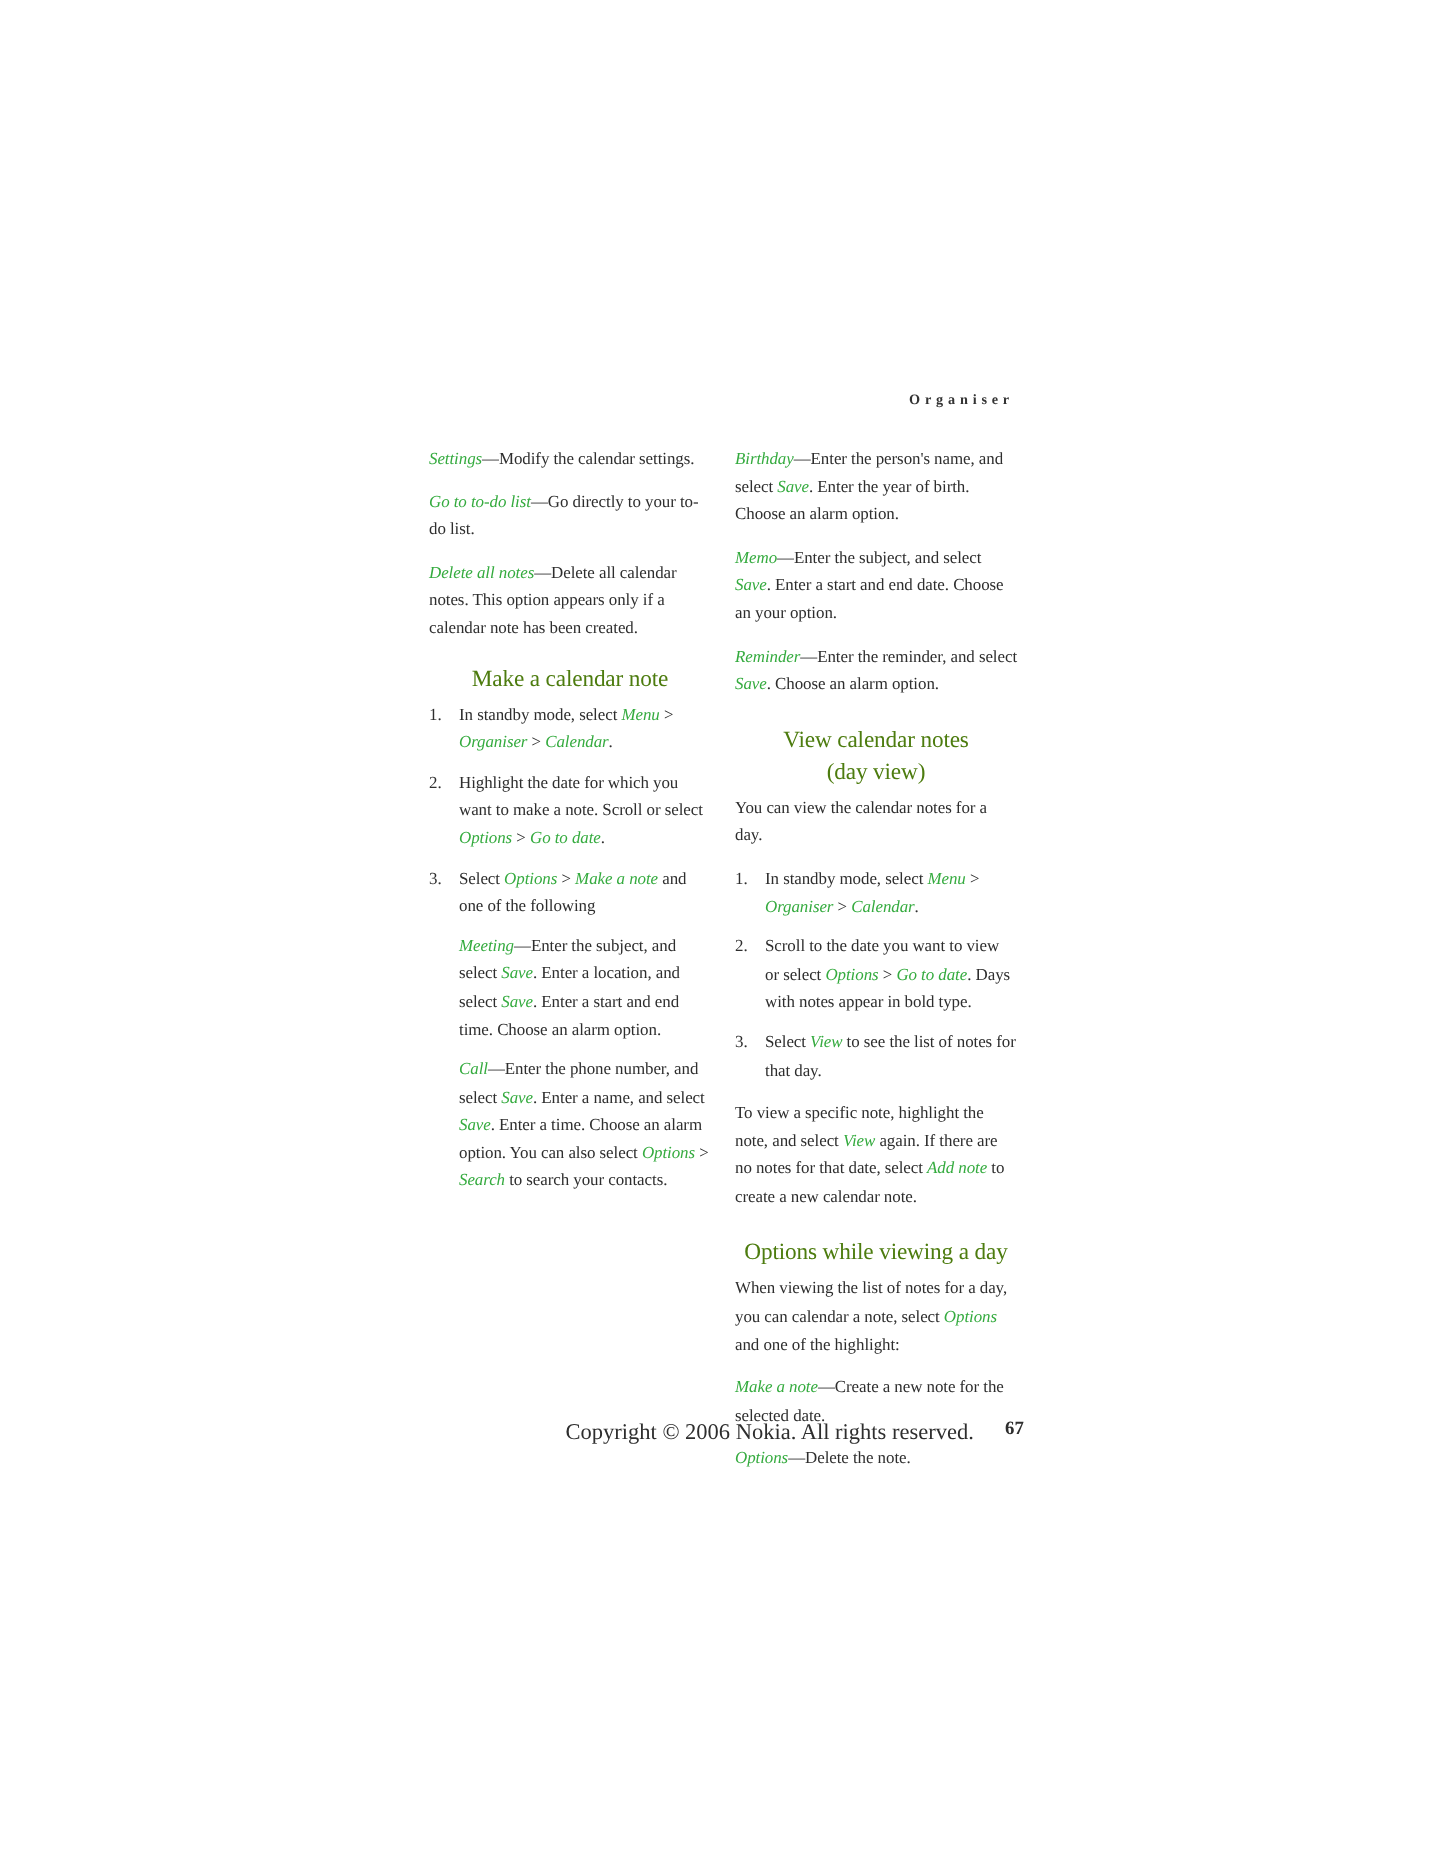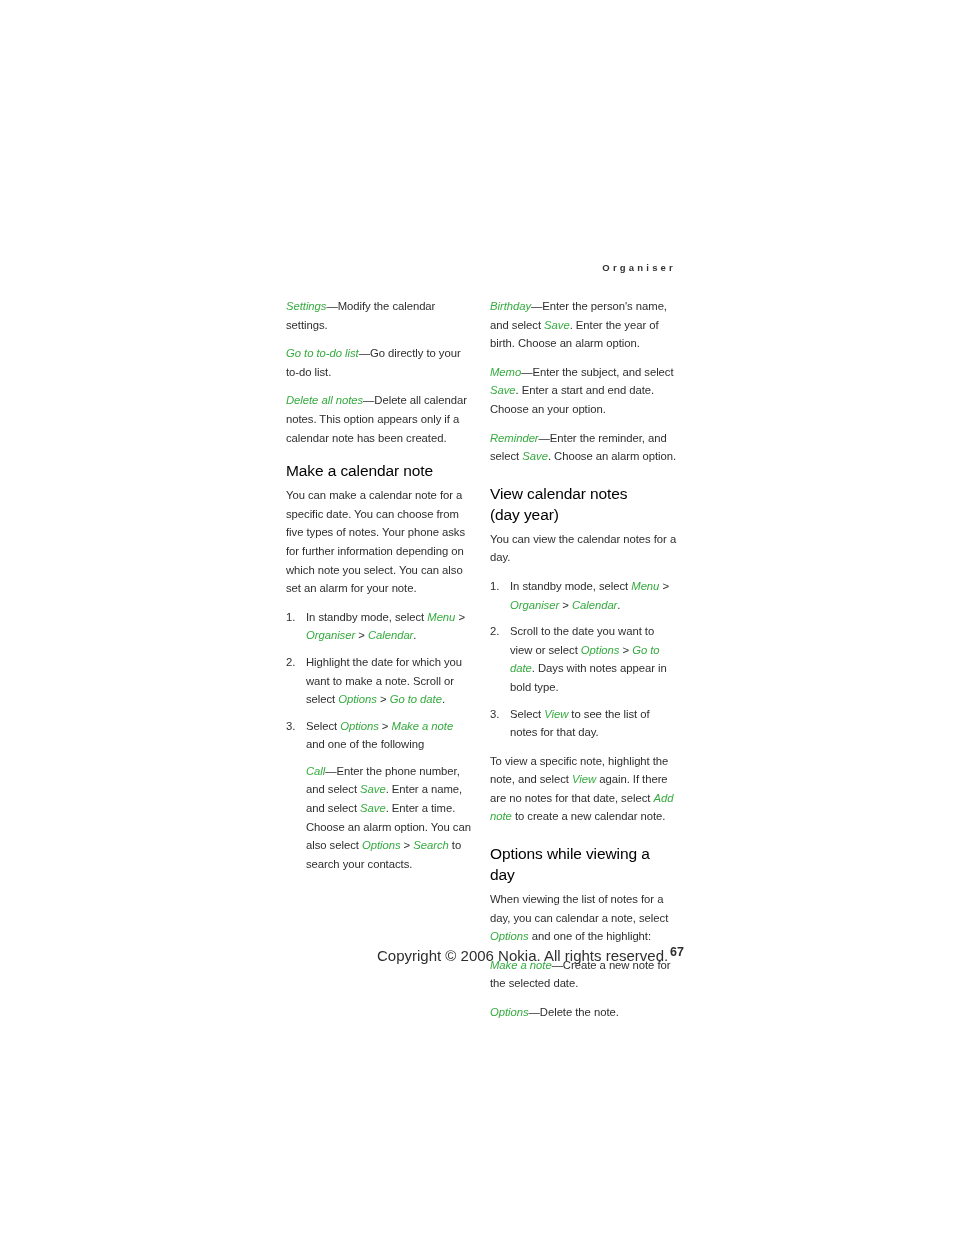--- a/index.html
+++ b/index.html
@@ -12,7 +12,7 @@
     width: 954px;
     height: 1235px;
     background: #ffffff;
-    font-family: Liberation Sans, sans-serif;
+    font-family: Liberation Serif, serif;
     overflow: hidden;
   }
   .running-head {

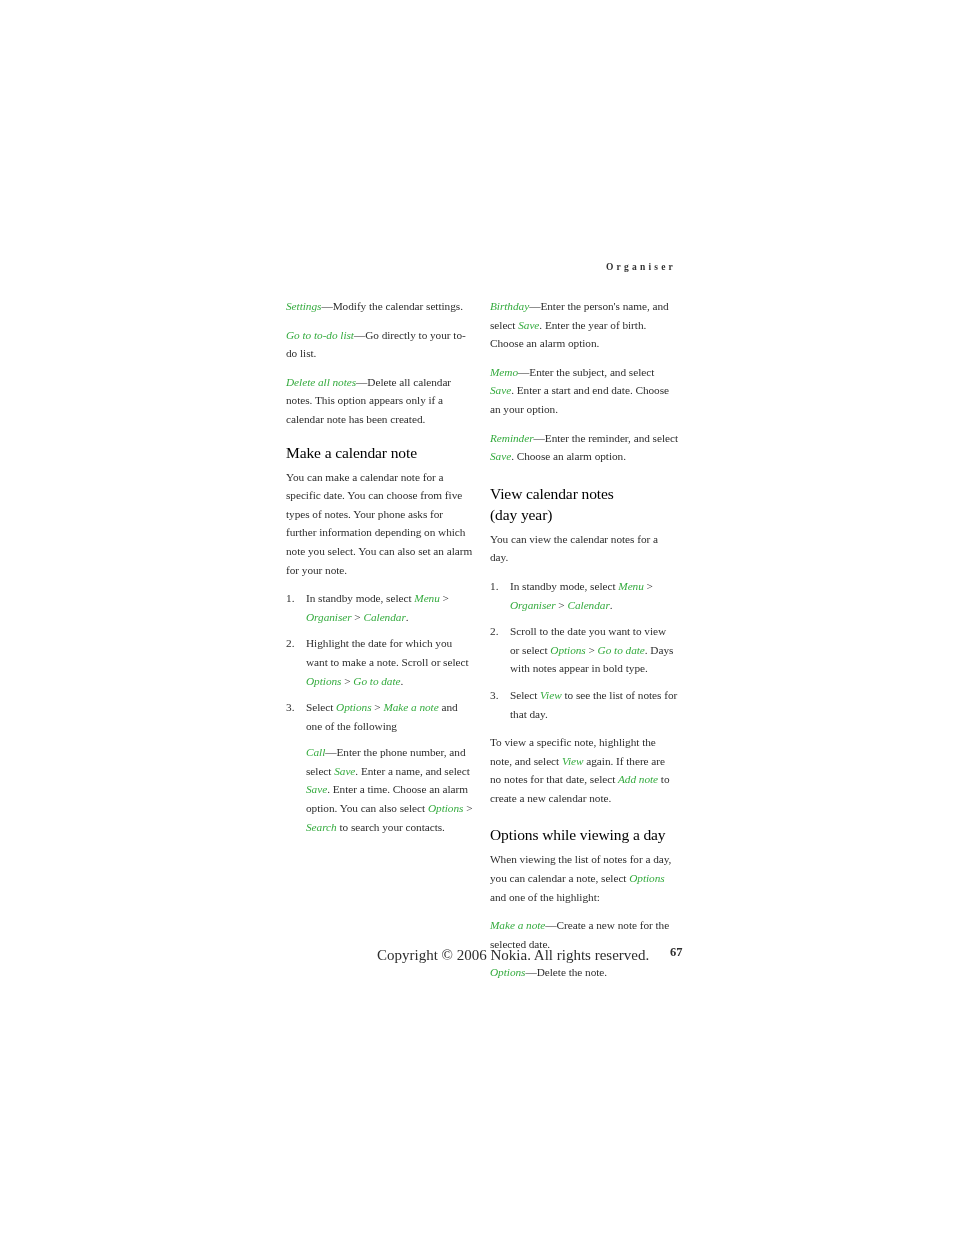--- a/index.html
+++ b/index.html
@@ -53,10 +53,11 @@
     font-size: 15.5px;
     line-height: 21px;
     font-weight: normal;
-    color: #000000;
+    color: #4d7c0f;
     margin: 0;
     padding: 0;
     letter-spacing: -0.1px;
+    text-align: center;
   }
   .heading-wrap { margin-top: 17px; margin-bottom: 5px; }
   .heading-wrap.first { margin-top: 13px; }

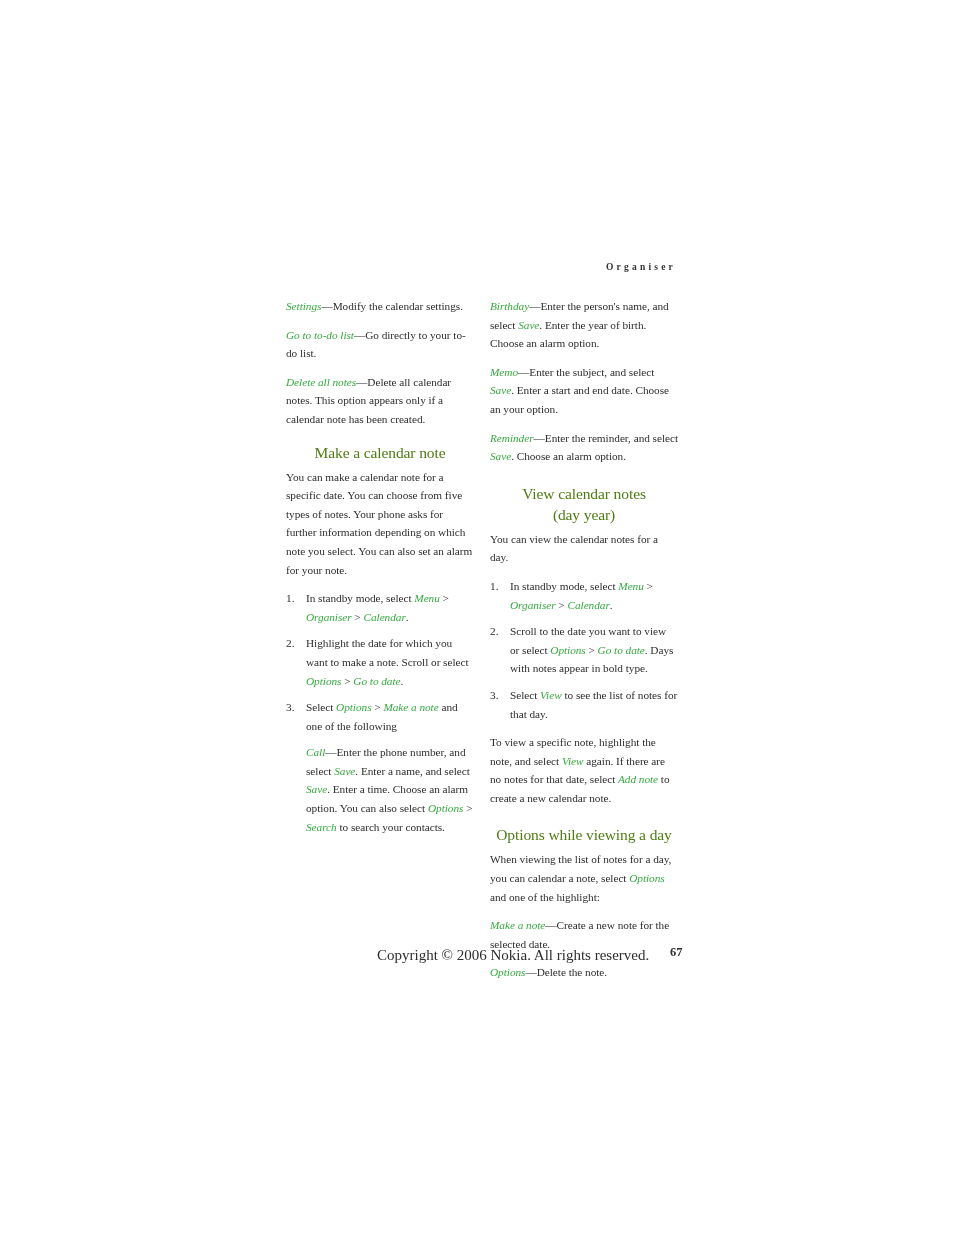--- a/index.html
+++ b/index.html
@@ -145,7 +145,6 @@
         <h2 class="heading">Make a calendar note</h2>
       </div>
 
-      <p class="body">You can make a calendar note for a specific date. You can choose from five types of notes. Your phone asks for further information depending on which note you select. You can also set an alarm for your note.</p>
 
       <ol class="steps">
         <li>

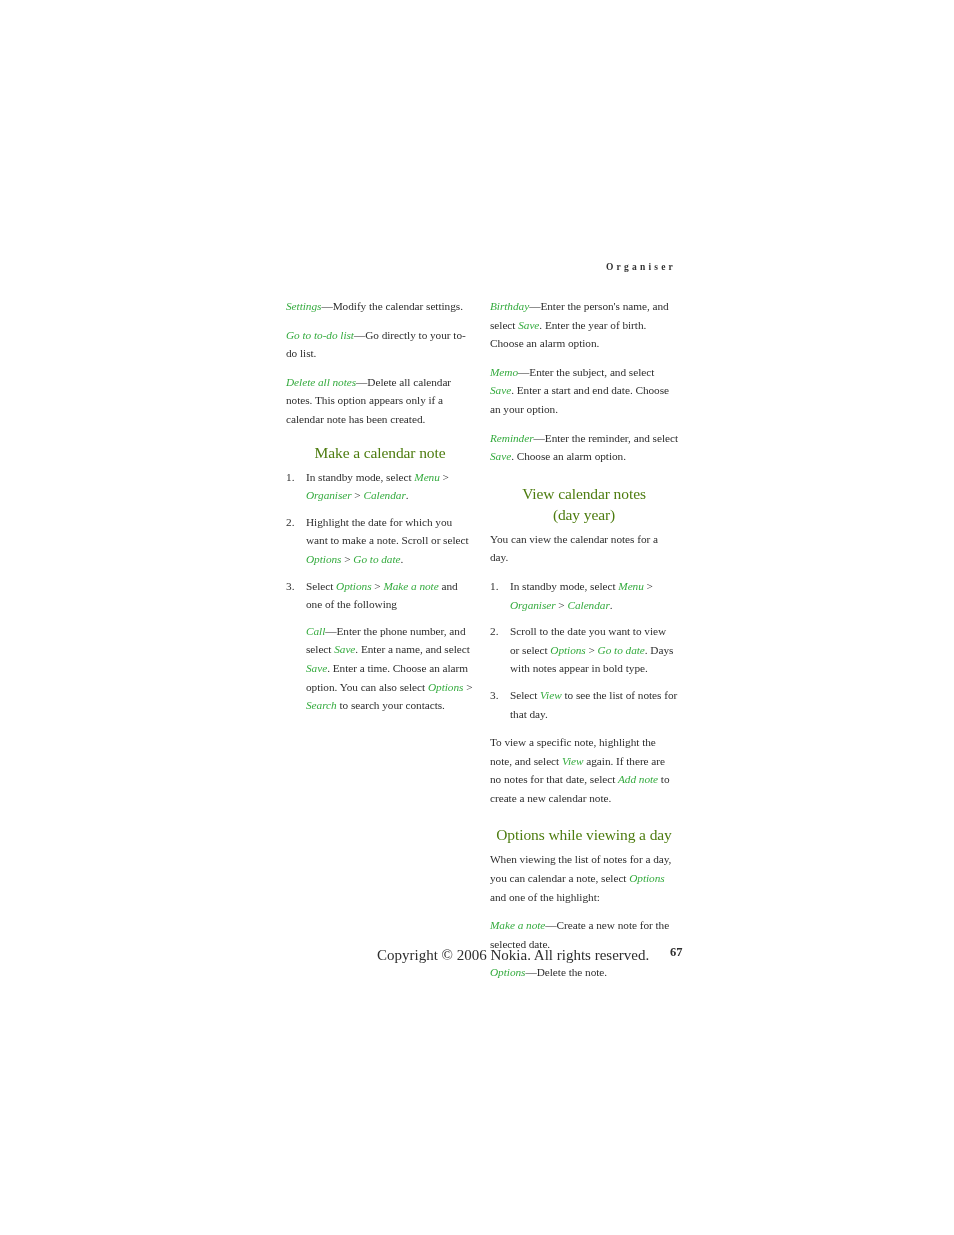--- a/index.html
+++ b/index.html
@@ -172,7 +172,7 @@
 
       <div class="heading-wrap">
         <h2 class="heading">View calendar notes</h2>
-        <h2 class="heading">(day year)</h2>
+        <h2 class="heading">(day view)</h2>
       </div>
 
       <p class="body">You can view the calendar notes for a day.</p>

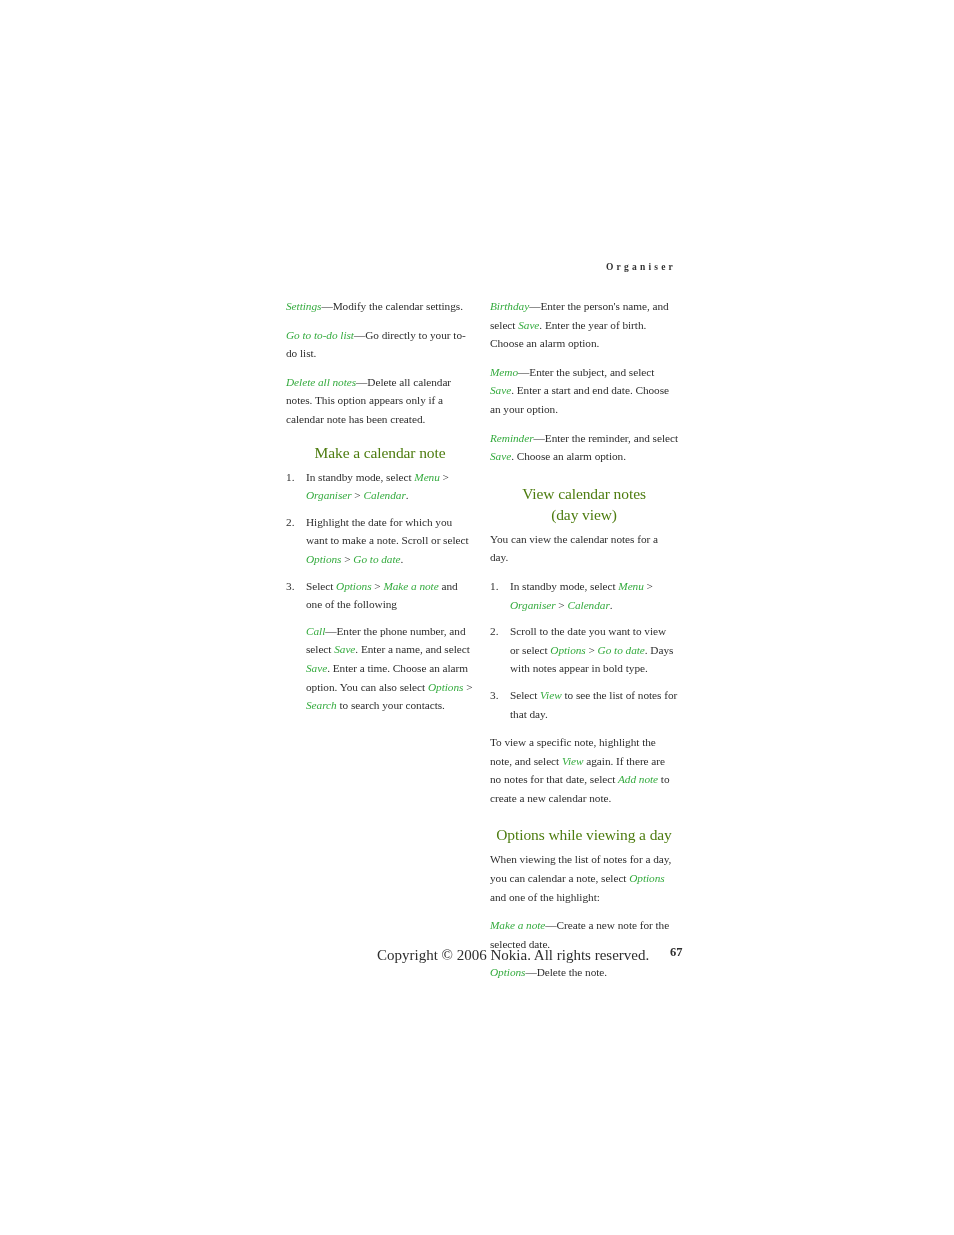--- a/index.html
+++ b/index.html
@@ -158,6 +158,7 @@
         <li>
           <span class="num">3.</span>
           <span class="li-text"><span>Select </span><span class="ui">Options</span><span> &gt; </span><span class="ui">Make a note</span><span> and one of the following</span></span>
+          <div class="sub sub-block"><span class="ui">Meeting</span><span>—Enter the subject, and select </span><span class="ui">Save</span><span>. Enter a location, and select </span><span class="ui">Save</span><span>. Enter a start and end time. Choose an alarm option.</span></div>
           <div class="sub sub-block lastsub"><span class="ui">Call</span><span>—Enter the phone number, and select </span><span class="ui">Save</span><span>. Enter a name, and select </span><span class="ui">Save</span><span>. Enter a time. Choose an alarm option. You can also select </span><span class="ui">Options</span><span> &gt; </span><span class="ui">Search</span><span> to search your contacts.</span></div>
         </li>
       </ol>

